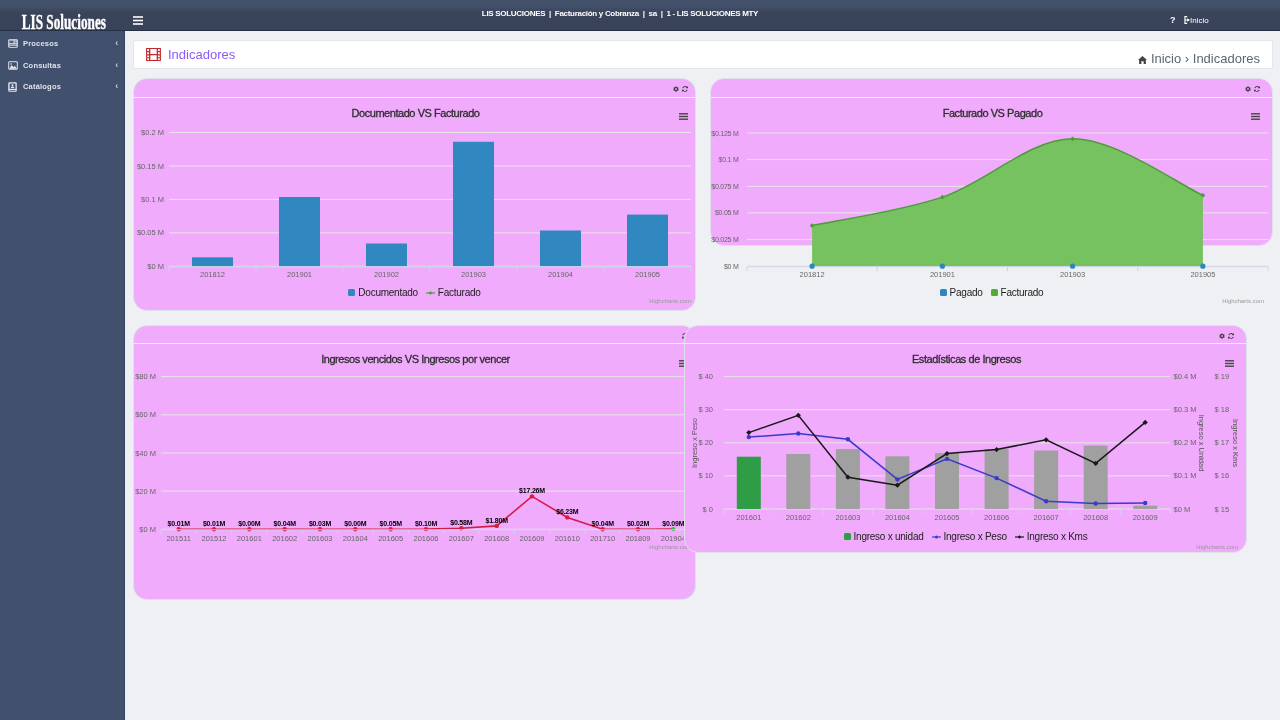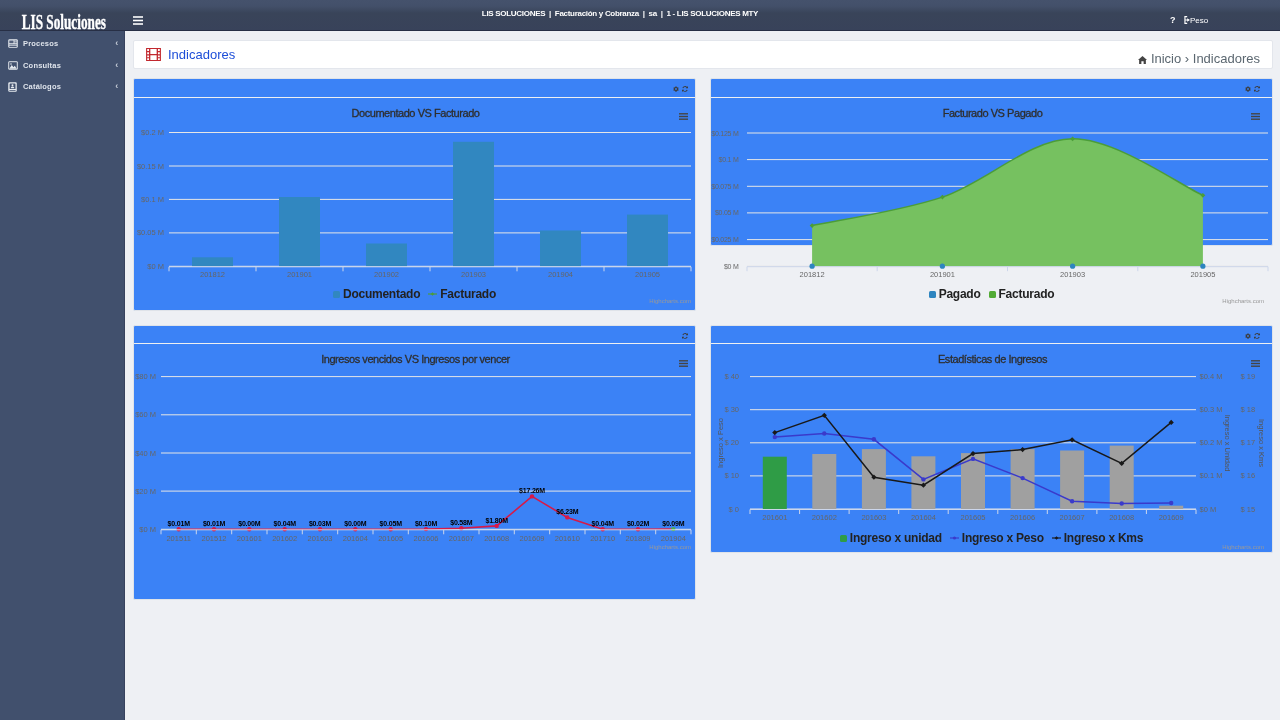--- a/index.html
+++ b/index.html
@@ -34,7 +34,7 @@
 <div style="position:absolute;left:1170px;top:15px;color:#fff;font-size:9px;font-weight:bold">?</div>
 <div style="position:absolute;left:1181px;top:16px;color:#fff;font-size:8px"><svg width="9" height="8" viewBox="0 0 16 14" style="vertical-align:-1px">
       <path fill="#fff" d="M6 0h5v2H8v10h3v2H6V0zm5 4l5 3-5 3V8H7V6h4V4z"></path>
-    </svg><span>Peso</span></div>
+    </svg><span>Inicio</span></div>
 <div id="sidebar">
   <div class="item" style="top:2px">
       <span class="ic"><svg width="10" height="9" viewBox="0 0 20 18">

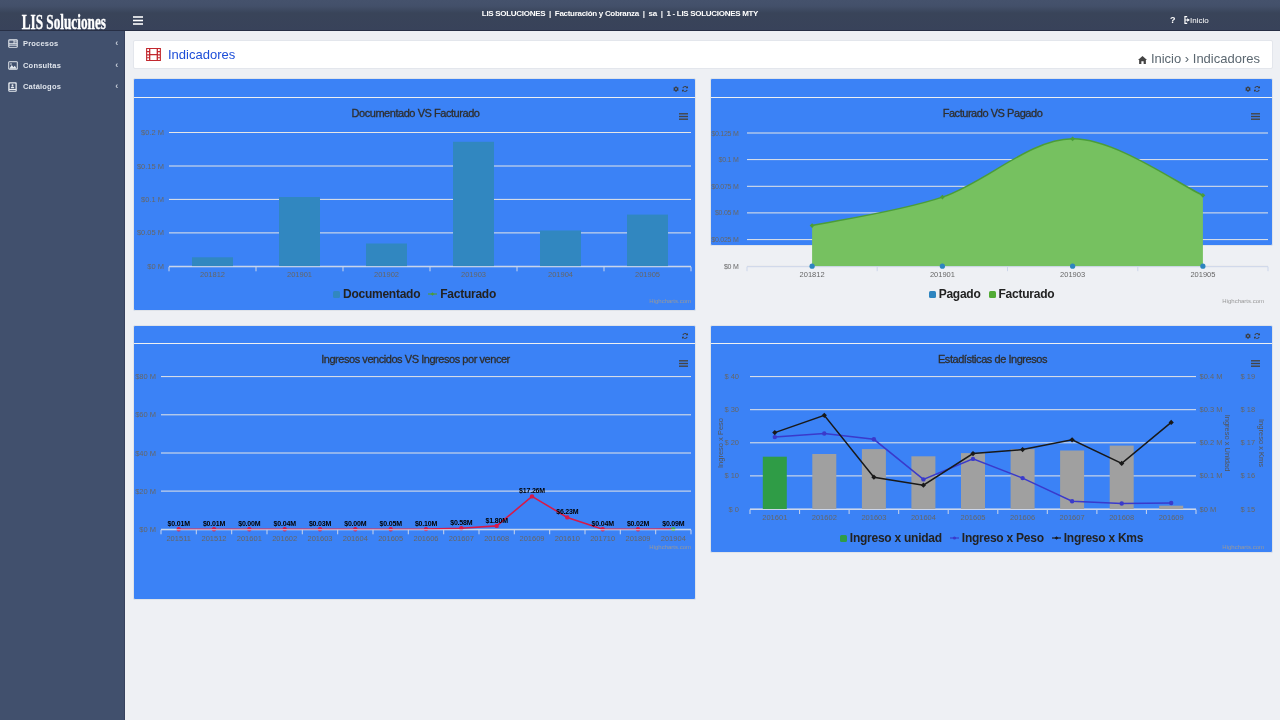--- a/index.html
+++ b/index.html
@@ -83,7 +83,7 @@
 <path d="M0 0 h16 v14 h-16 z M1.2 1.2 v2 h2 v-2 z M1.2 4.6 v2 h2 v-2 z M1.2 8 v2 h2 v-2 z M1.2 11 v1.8 h2 v-1.8 z M4.6 1.2 v5.2 h6.8 v-5.2 z M4.6 7.8 v5 h6.8 v-5 z M12.8 1.2 v2 h2 v-2 z M12.8 4.6 v2 h2 v-2 z M12.8 8 v2 h2 v-2 z M12.8 11 v1.8 h2 v-1.8 z" fill-rule="evenodd"></path>
 </g>
     </svg>
-<span style="position:absolute;left:34px;top:6px;font-size:13px;color:#1d4ed8">Indicadores</span>
+<span style="position:absolute;left:34px;top:6px;font-size:13px;color:#8b5cf6">Indicadores</span>
 <span style="position:absolute;right:12px;top:10px;font-size:13px;color:#5b6770"><svg width="9" height="8" viewBox="0 0 16 14" style="vertical-align:-1px">
         <path fill="#444" d="M8 0L0 7h2v7h4V9h4v5h4V7h2L8 0z"></path>
       </svg> Inicio › Indicadores</span>

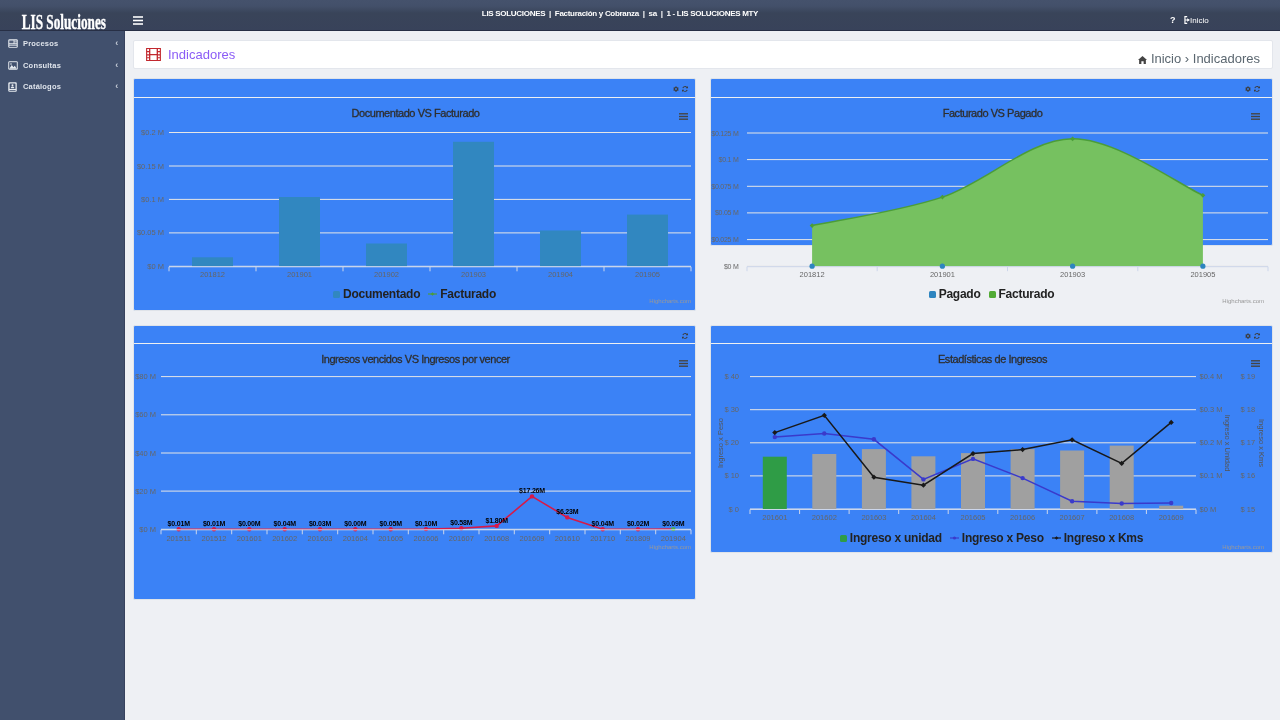--- a/index.html
+++ b/index.html
@@ -15,7 +15,7 @@
 .legend .it{display:flex;align-items:center}
 .legend .sw{display:inline-block;width:7px;height:7px;border-radius:1.5px;margin-right:3px}
 .legend .gap{width:8px}
-.panel{position:absolute;background:#3b82f6;border:1px solid #dfe3e9;border-radius:2px}
+.panel{position:absolute;background:#f0abfc;border:1px solid #dfe3e9;border-radius:14px}
 .phead{position:absolute;left:0;top:0;right:0;border-bottom:1px solid #eef0f2}
 .picons{position:absolute;right:7px;display:flex;gap:3px;align-items:center}
 .ctx{position:absolute}

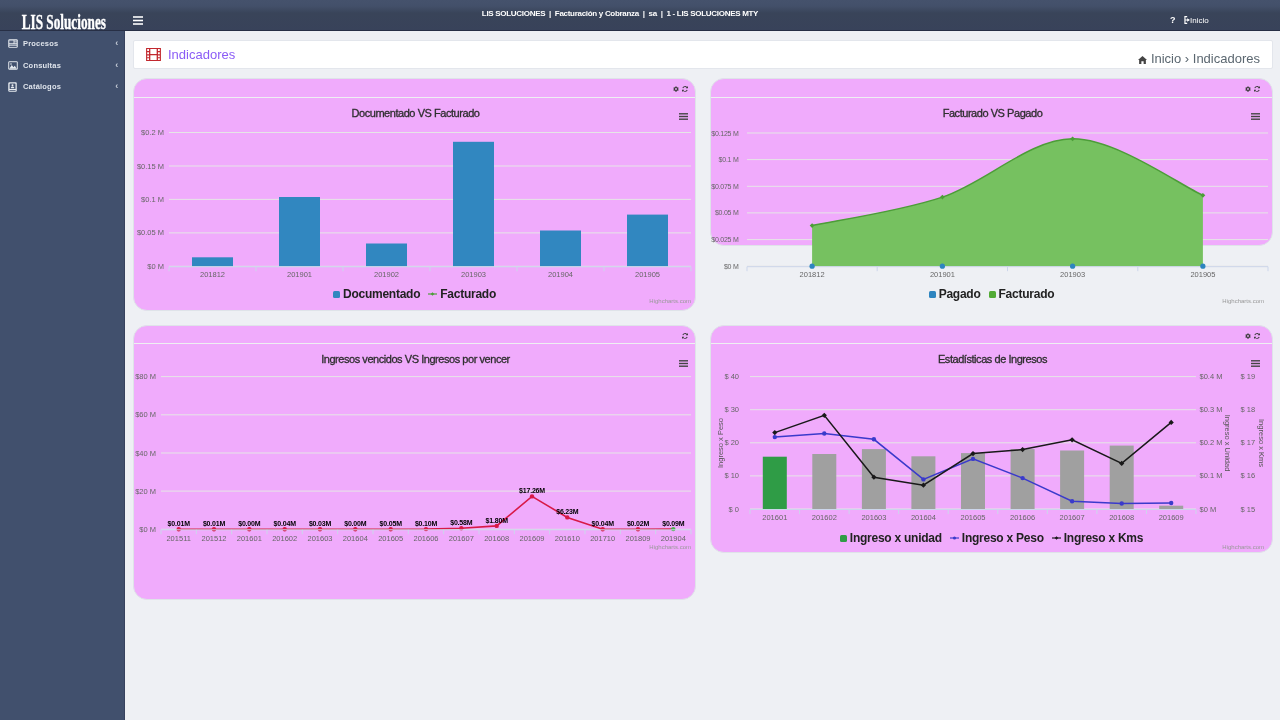--- a/index.html
+++ b/index.html
@@ -11,7 +11,7 @@
 #sidebar .item .ch{position:absolute;right:7px;top:5px;color:#c6cdd8;font-size:9px;font-weight:bold}
 #logo{position:absolute;left:-3px;top:1px;width:125px;height:31px;color:#fff;text-align:center;font-family:"Liberation Serif",serif;font-weight:bold;font-size:21px;line-height:42px}
 #logo span{display:inline-block;transform:scaleX(0.63);transform-origin:50% 50%;white-space:nowrap;-webkit-text-stroke:0.4px #fff}
-.legend{position:absolute;left:0;right:0;display:flex;justify-content:center;align-items:center;font-size:12px;font-weight:bold;color:#222;letter-spacing:-0.25px;white-space:nowrap}
+.legend{position:absolute;left:0;right:0;display:flex;justify-content:center;align-items:center;font-size:10px;font-weight:normal;color:#222;letter-spacing:-0.25px;white-space:nowrap}
 .legend .it{display:flex;align-items:center}
 .legend .sw{display:inline-block;width:7px;height:7px;border-radius:1.5px;margin-right:3px}
 .legend .gap{width:8px}

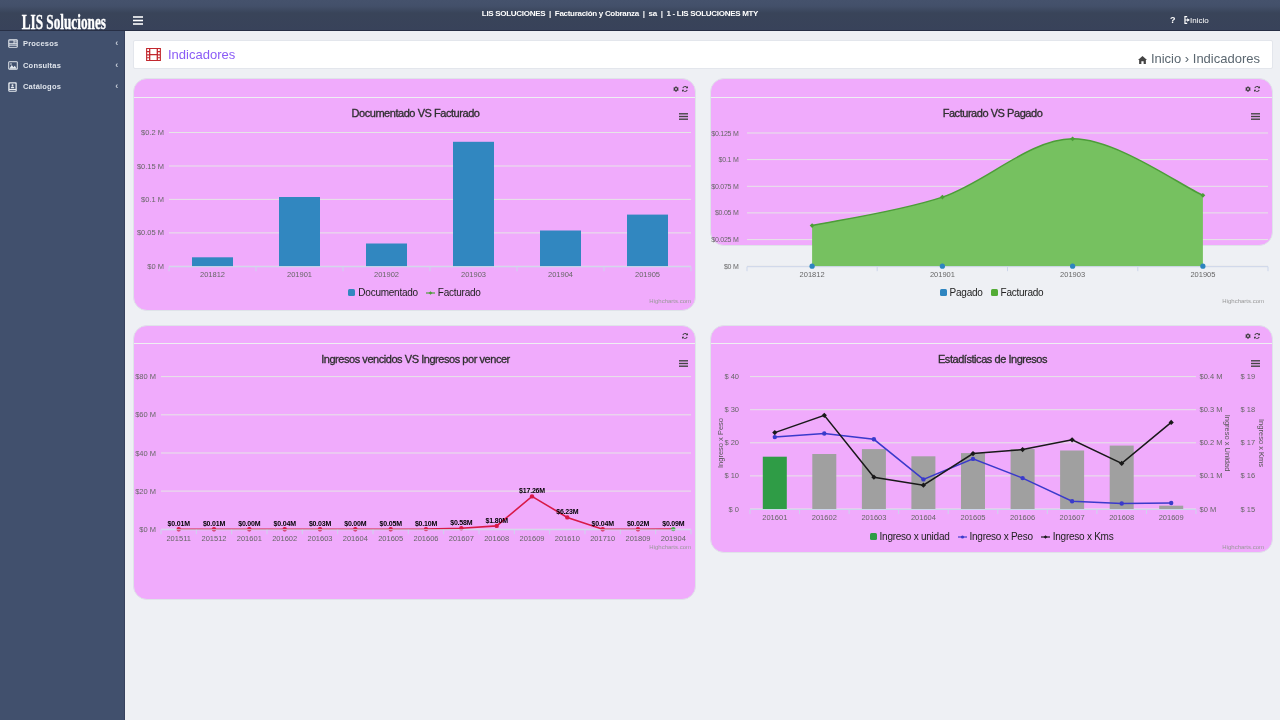--- a/index.html
+++ b/index.html
@@ -306,7 +306,7 @@
       <text x="557" y="205" text-anchor="end" font-size="6" fill="#999">Highcharts.com</text>
     </svg>
   </div>
-<div class="panel" style="left:710px;top:325px;width:563px;height:228px">
+<div class="panel" style="left:684px;top:325px;width:563px;height:228px">
     <div class="phead" style="height:18px"></div>
     <div class="picons" style="top:7px;right:12px">
       <svg width="6" height="6" viewBox="0 0 16 16">

